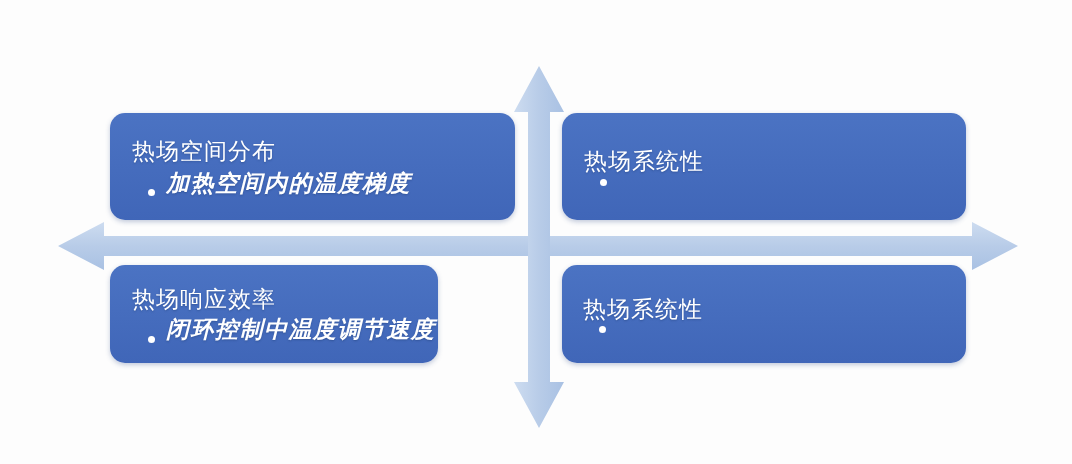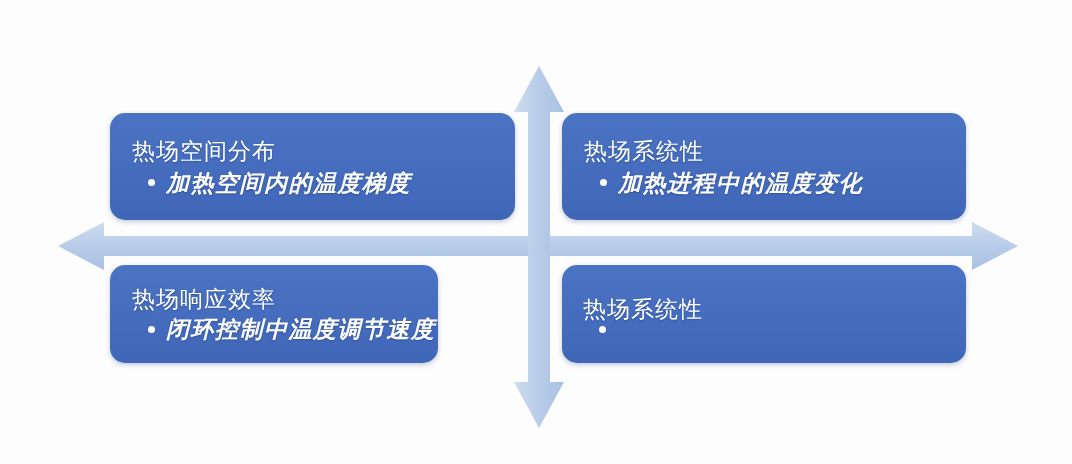--- a/index.html
+++ b/index.html
@@ -51,7 +51,7 @@
     padding-left:16px;
     text-shadow:0 1px 2px rgba(20,45,95,.35);
     white-space:nowrap;
-    display:flex;align-items:center;
+    display:flex;align-items:flex-end;
   }
   .bullet{
     display:inline-block;

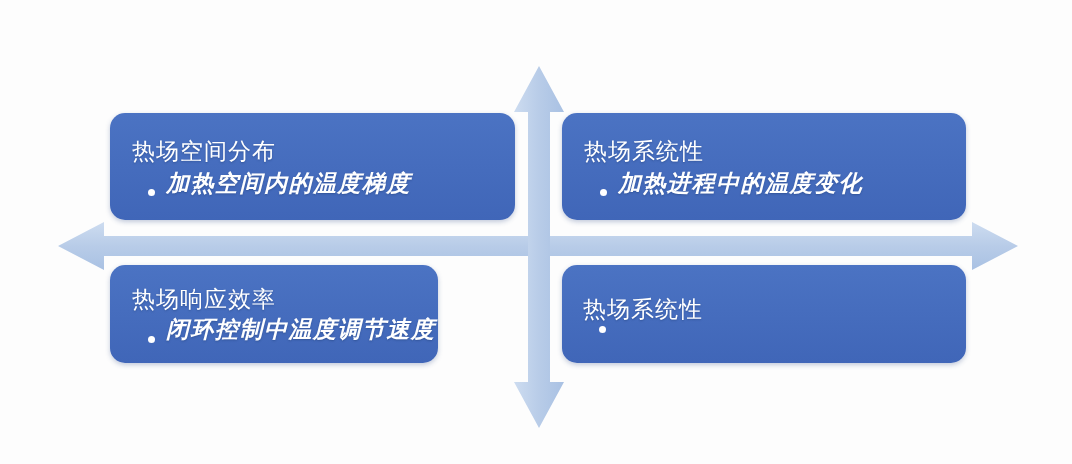--- a/index.html
+++ b/index.html
@@ -102,7 +102,6 @@
     <div class="q-title">热场系统性</div>
     <div class="q-desc">
       <span class="bullet"></span>
-      <span>加热进程中的温度变化</span>
     </div>
   </div>
 

